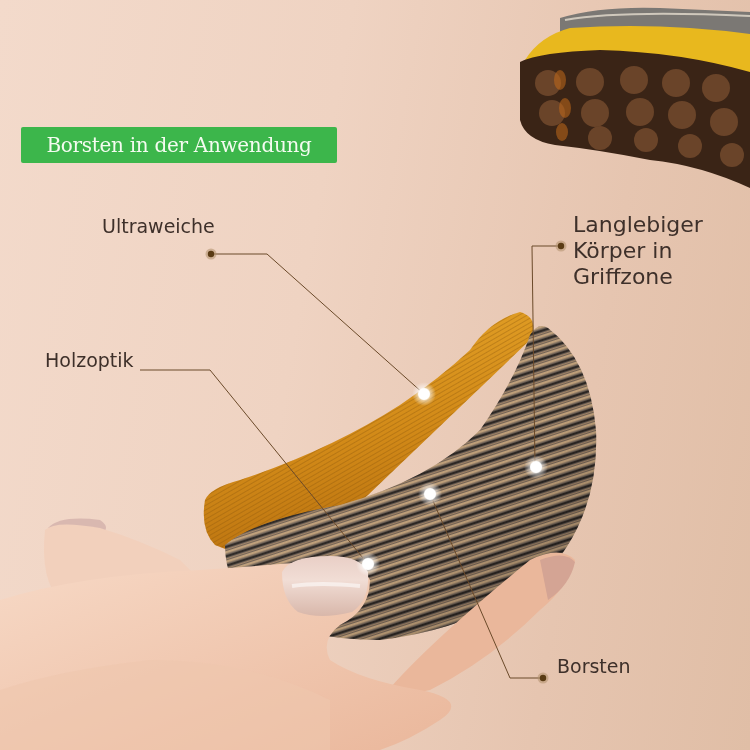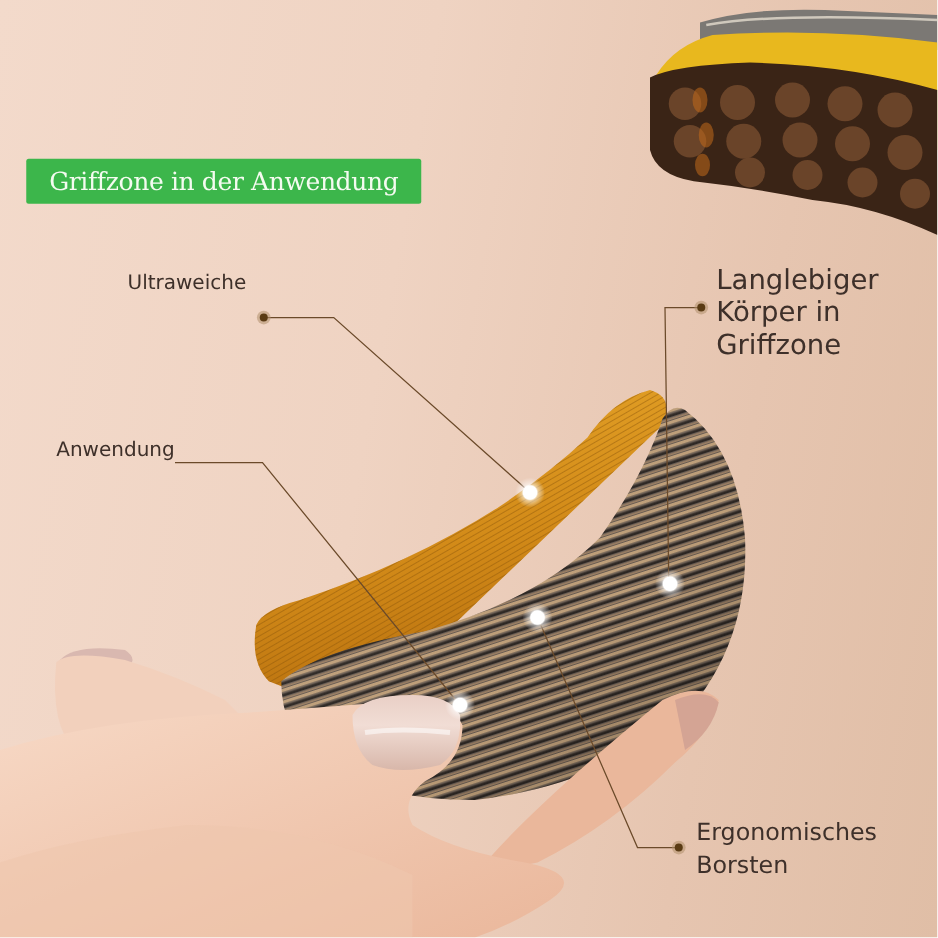--- a/index.html
+++ b/index.html
@@ -159,7 +159,7 @@
   </svg>
 
 
-  <div class="badge">Griffzone in der Anwendung</div>
+  <div class="badge">Borsten in der Anwendung</div>
 
   <div class="label lbl-bristles">
     <span>Ultraweiche</span>

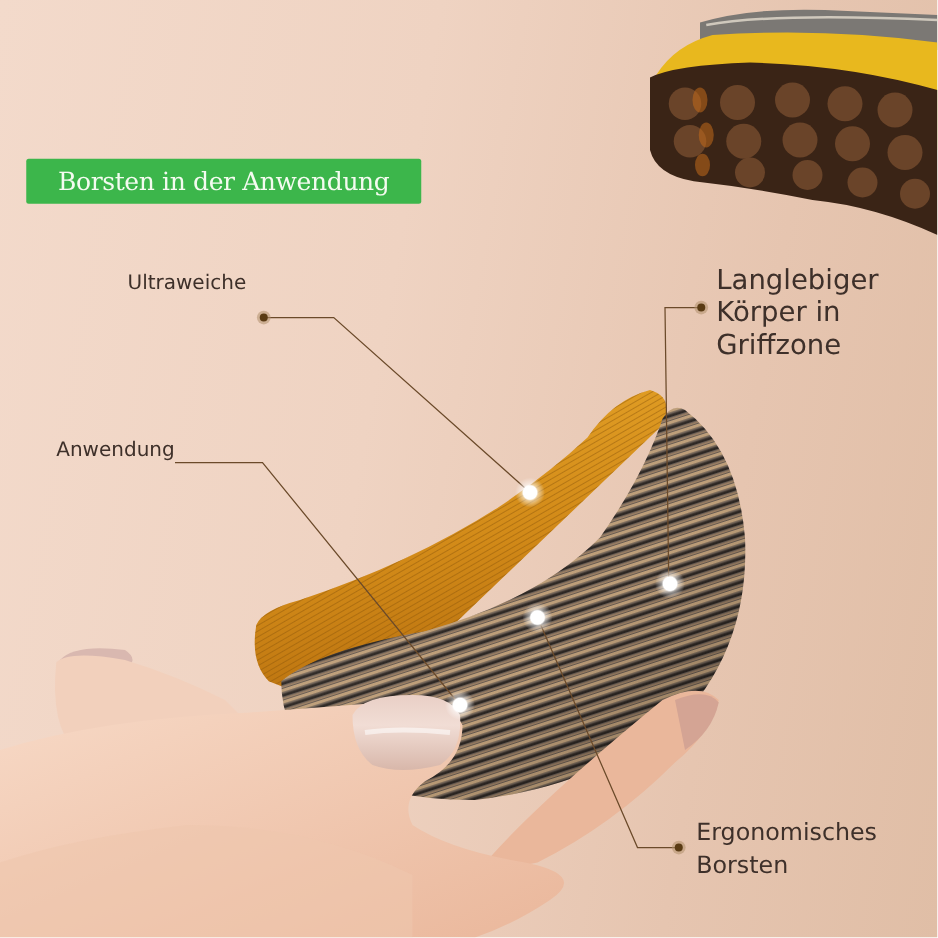--- a/index.html
+++ b/index.html
@@ -26,7 +26,7 @@
   .art { position: absolute; left: 0; top: 0; width: 750px; height: 750px; }
   .label {
     position: absolute; font-family: "DejaVu Sans", sans-serif;
-    font-size: 16px; line-height: 26px; color: #3e302a; font-weight: normal;
+    font-size: 19px; line-height: 26px; color: #3e302a; font-weight: normal;
   }
   .label span { display: block; white-space: nowrap; }
   .lbl-bristles { left: 102px; top: 213px; }

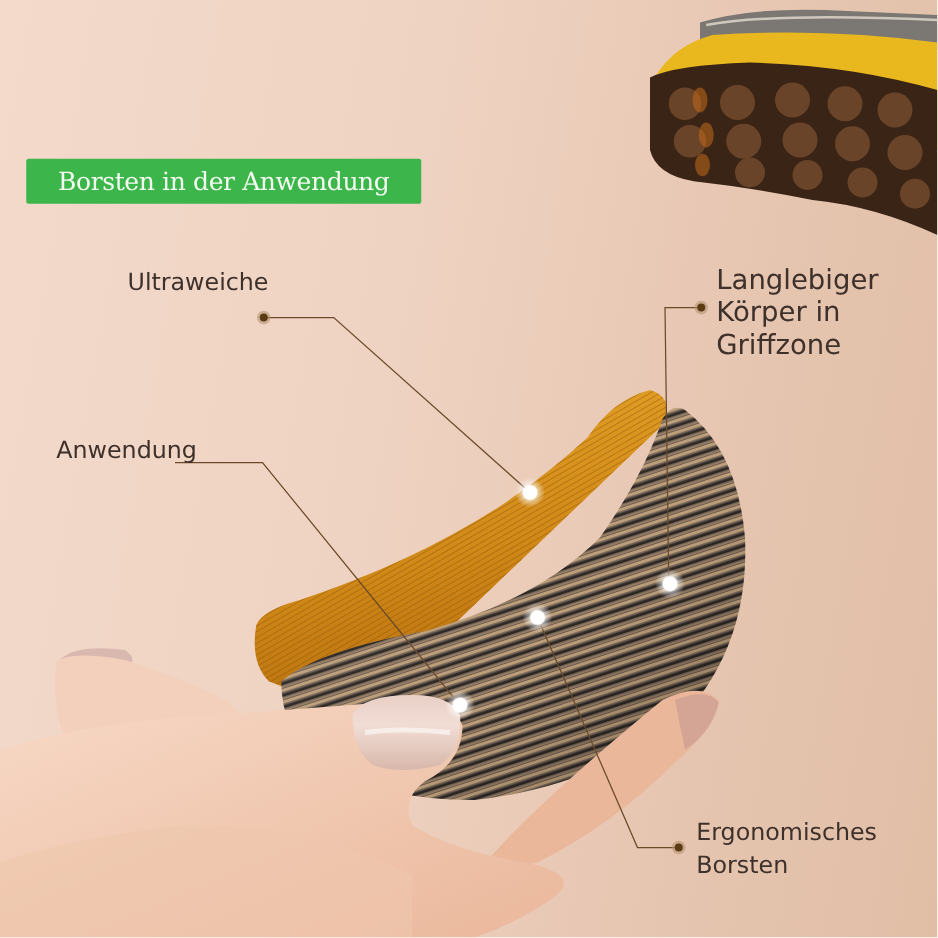--- a/index.html
+++ b/index.html
@@ -172,7 +172,7 @@
   </div>
 
   <div class="label lbl-grip">
-    <span>Anwendung</span>
+    <span>Holzoptik</span>
   </div>
 
   <div class="label lbl-design">

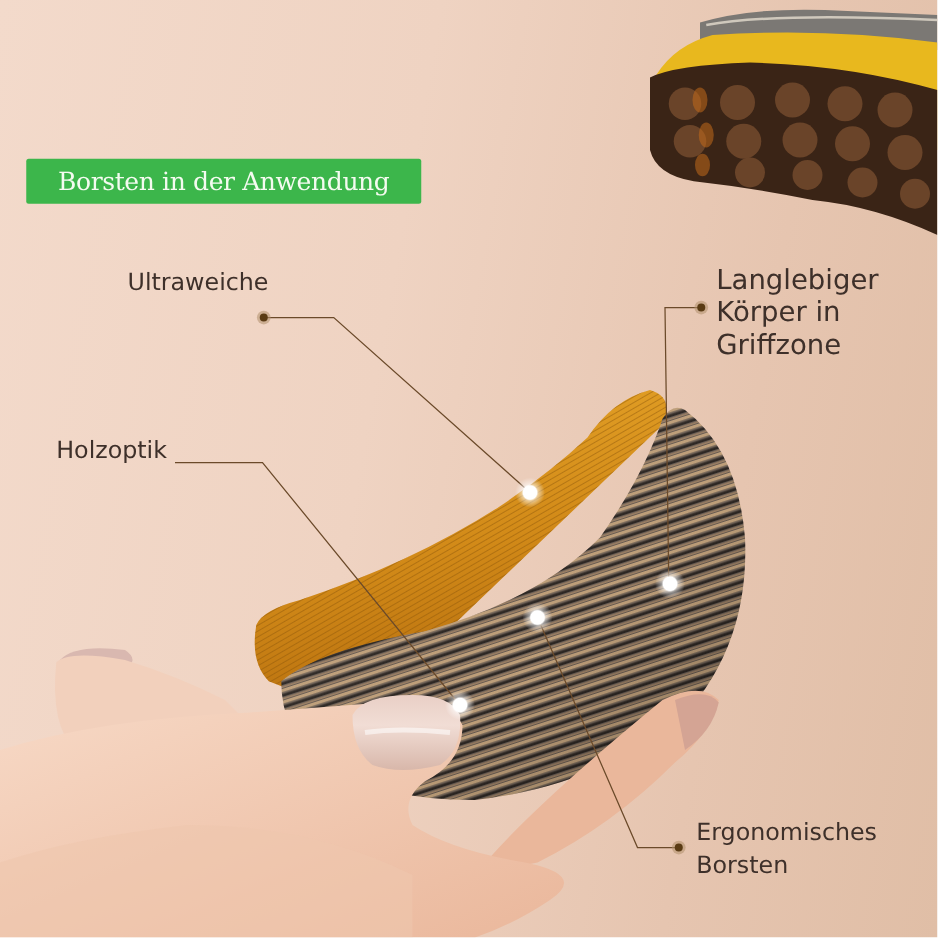--- a/index.html
+++ b/index.html
@@ -176,7 +176,6 @@
   </div>
 
   <div class="label lbl-design">
-    <span>Ergonomisches</span>
     <span>Borsten</span>
   </div>
 </div>

